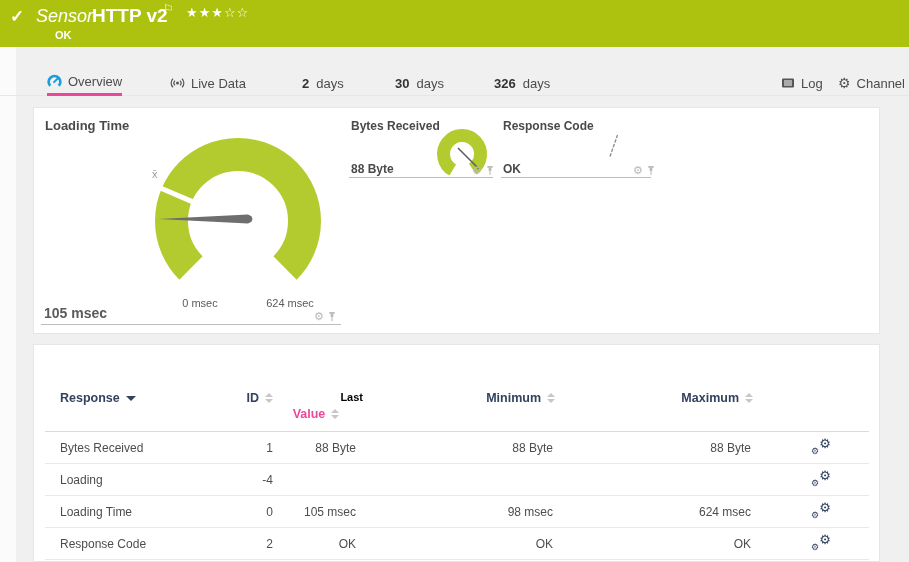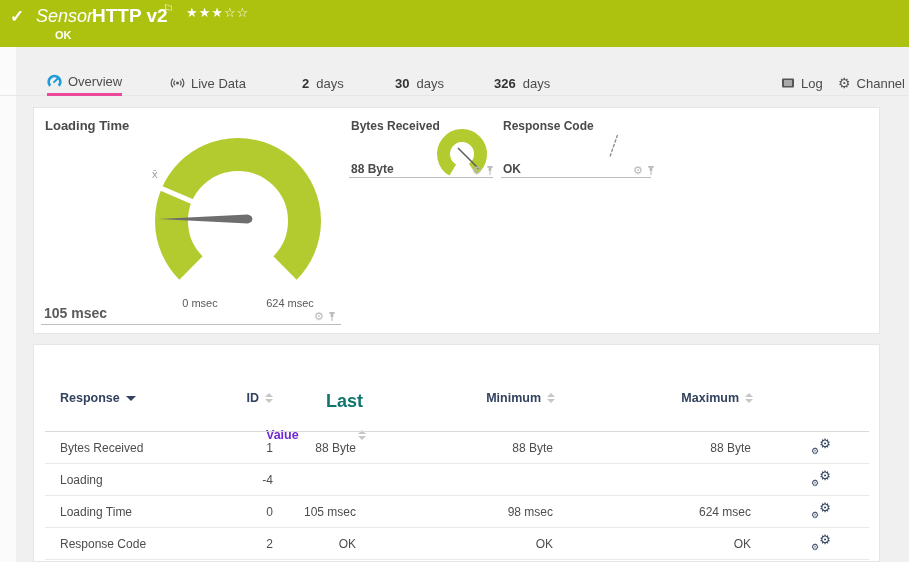--- a/index.html
+++ b/index.html
@@ -209,7 +209,7 @@
     </div>
 
     <div class="abs" style="left:232px;width:100px;top:46px;text-align:right">
-      <div style="font-size:18px;font-weight:bold;color:#0f766e;padding-right:3px">Last</div>
+      <div style="font-size:11px;font-weight:bold;color:#000000;padding-right:3px">Last</div>
       <div style="display:flex;justify-content:space-between;font-size:12.5px;font-weight:bold;color:#6d28d9;margin-top:16px">
         <span>Value</span>
         <span class="sort">

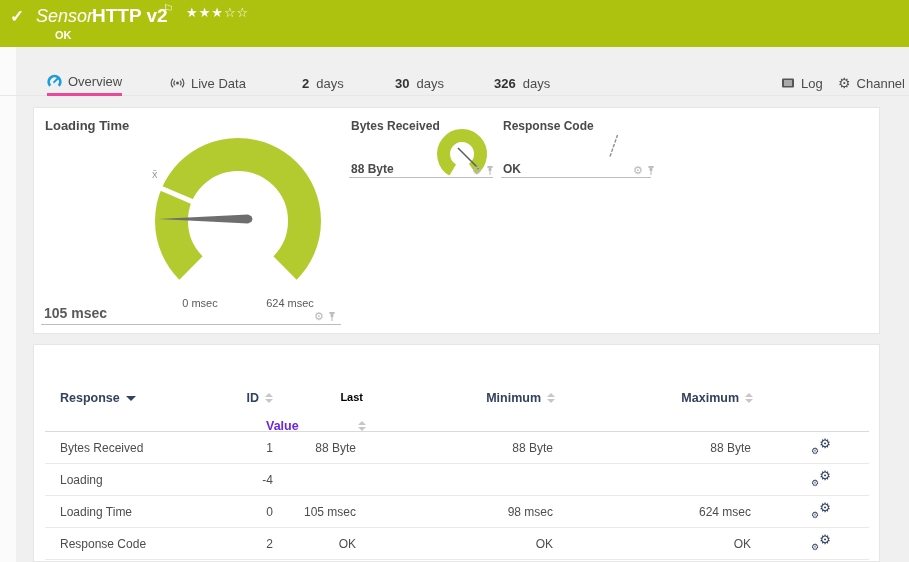--- a/index.html
+++ b/index.html
@@ -210,7 +210,7 @@
 
     <div class="abs" style="left:232px;width:100px;top:46px;text-align:right">
       <div style="font-size:11px;font-weight:bold;color:#000000;padding-right:3px">Last</div>
-      <div style="display:flex;justify-content:space-between;font-size:12.5px;font-weight:bold;color:#6d28d9;margin-top:16px">
+      <div style="display:flex;justify-content:center;font-size:12.5px;font-weight:bold;color:#ec4899;margin-top:4px">
         <span>Value</span>
         <span class="sort">
             <i class="up"></i>

